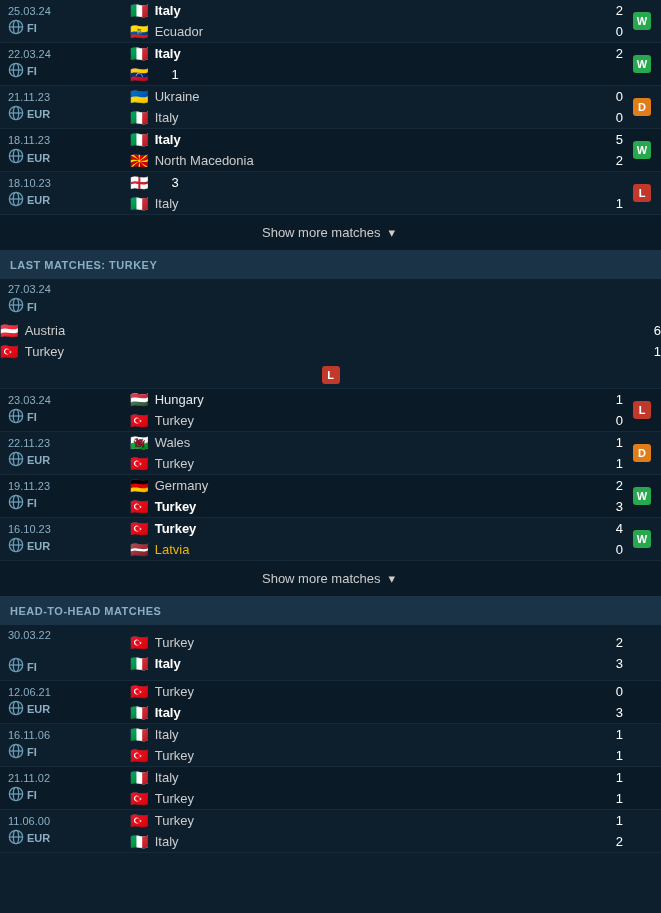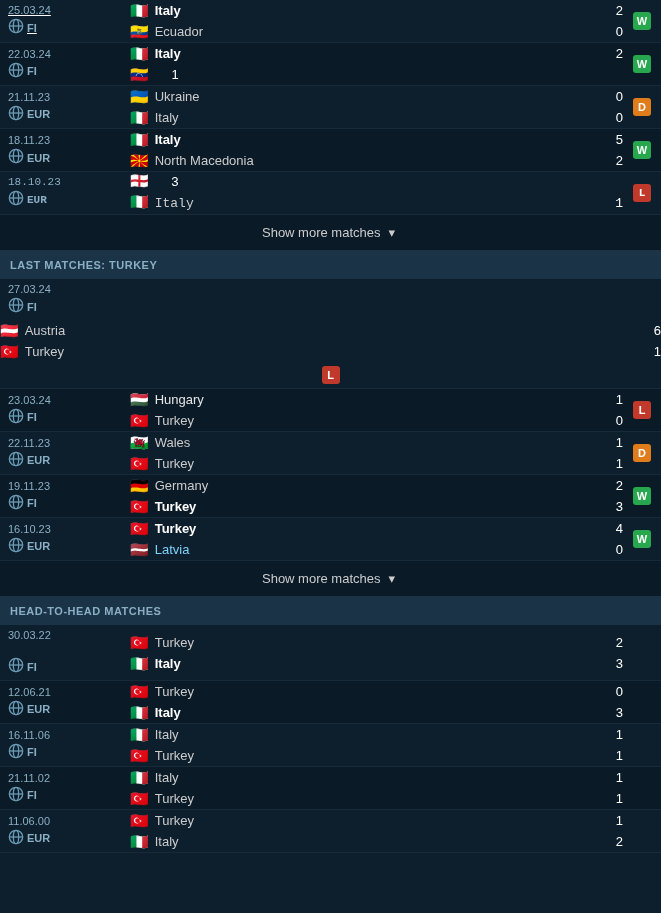--- a/index.html
+++ b/index.html
@@ -47,7 +47,7 @@
 <div id="app">
     <div style="margin-bottom: 0px;">
       <div style="display: flex; align-items: stretch; border-bottom: 1px solid rgb(22, 42, 58); background-color: rgb(13, 30, 44);">
-        <div style="display: flex; flex-direction: column; padding: 4px 6px 4px 8px; min-width: 130px; text-decoration: underline;">
+        <div style="display: flex; flex-direction: column; justify-content: center; padding: 4px 6px 4px 8px; min-width: 130px;">
           <div style="color: rgb(138, 175, 196); font-size: 11px; margin-bottom: 2px;">25.03.24</div>
           <div style="display: flex; align-items: center;">
             <span style="margin-right: 3px;"><svg class="globe-svg" viewBox="0 0 24 24" fill="none" stroke="#6a9bb5" stroke-width="2">

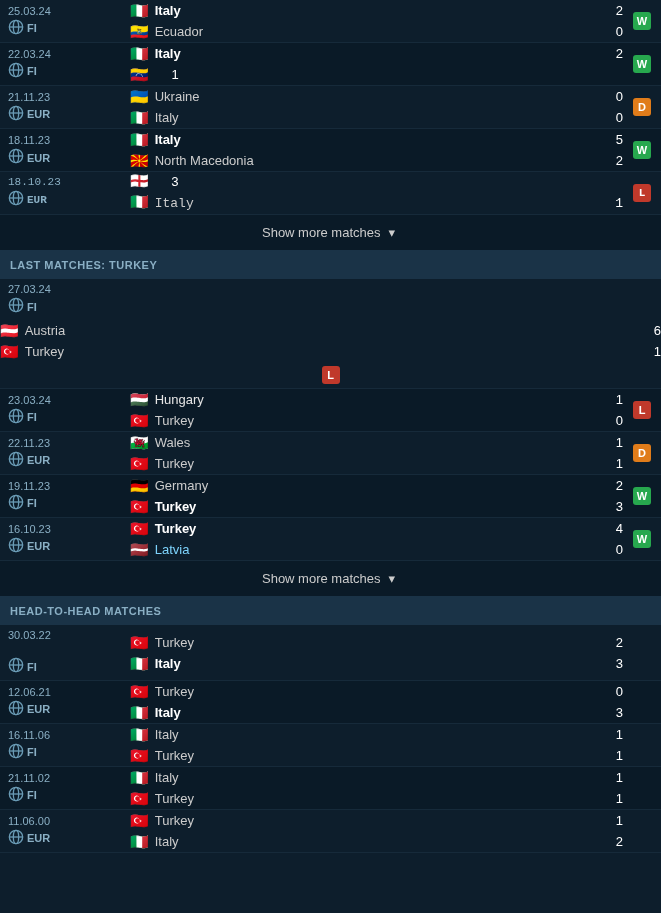--- a/index.html
+++ b/index.html
@@ -157,7 +157,7 @@
           <div style="width: 18px; height: 18px; border-radius: 3px; display: flex; align-items: center; justify-content: center; font-size: 11px; font-weight: bold; color: rgb(255, 255, 255); background-color: rgb(39, 168, 78);">W</div>
         </div>
       </div>
-      <div style="display: flex; align-items: stretch; border-bottom: 1px solid rgb(22, 42, 58); background-color: rgb(13, 30, 44); font-family: Liberation Mono, monospace;">
+      <div style="display: flex; align-items: stretch; border-bottom: 1px solid rgb(22, 42, 58); background-color: rgb(13, 30, 44);">
         <div style="display: flex; flex-direction: column; justify-content: center; padding: 4px 6px 4px 8px; min-width: 130px;">
           <div style="color: rgb(138, 175, 196); font-size: 11px; margin-bottom: 2px;">18.10.23</div>
           <div style="display: flex; align-items: center;">

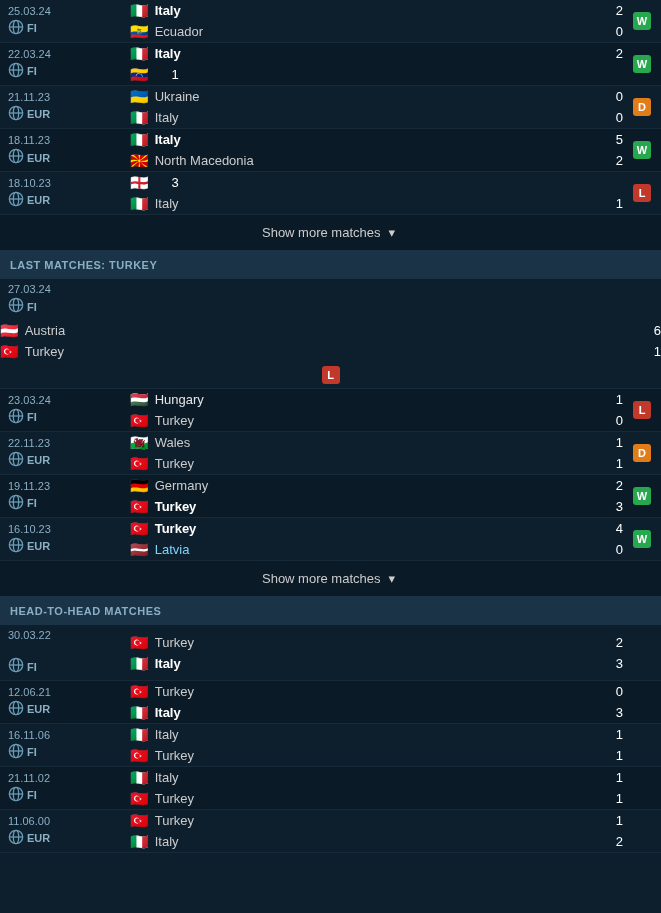--- a/index.html
+++ b/index.html
@@ -323,7 +323,7 @@
           </div>
           <div style="display: flex; align-items: center; padding: 3px 0px;">
             <span style="margin-right: 6px; font-size: 15px; line-height: 1;">🇱🇻</span>
-            <span style="flex: 1 1 0%; font-size: 13px; color: #7dd3fc;">Latvia</span>
+            <span style="flex: 1 1 0%; font-size: 13px; color: #eab308;">Latvia</span>
             <span style="width: 24px; text-align: right; font-size: 13px; color: rgb(255, 255, 255);">0</span>
           </div>
         </div>

